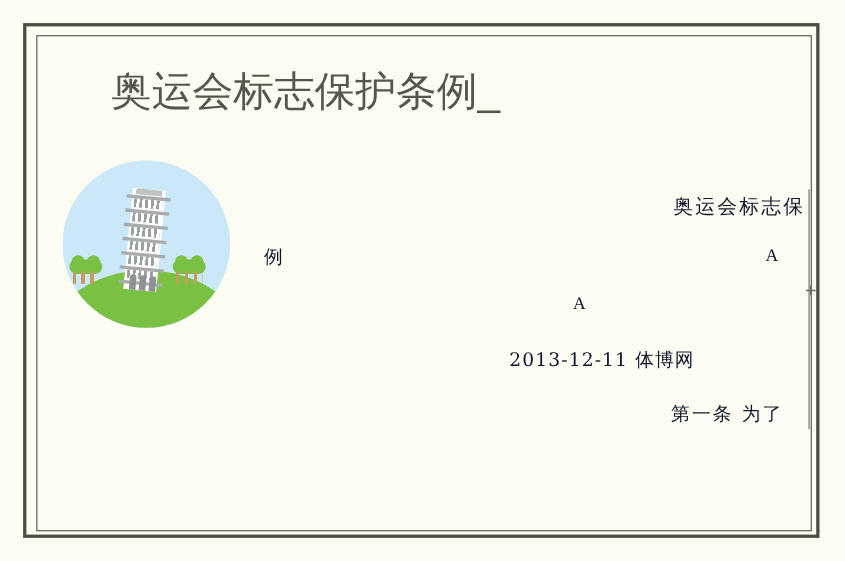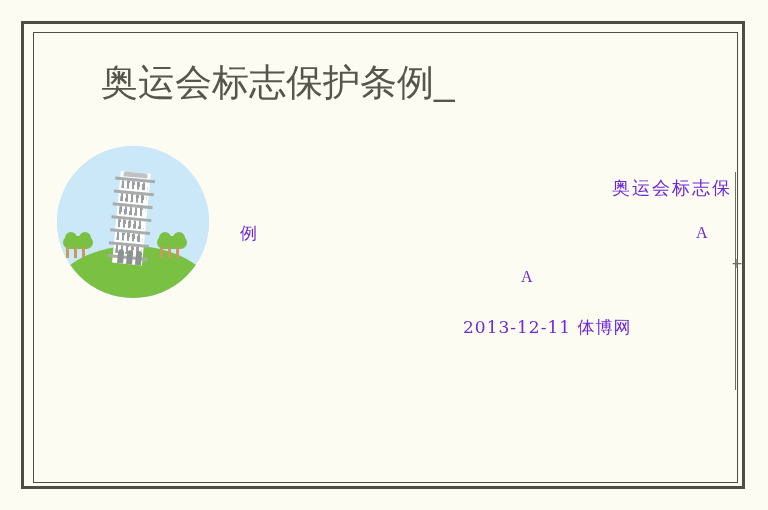--- a/index.html
+++ b/index.html
@@ -157,7 +157,7 @@
   
   .hand {
     position: absolute;
-    color: #6d28d9;
+    color: #0f172a;
     font-family: "DejaVu Serif", "Liberation Serif", serif;
     white-space: nowrap;
   }

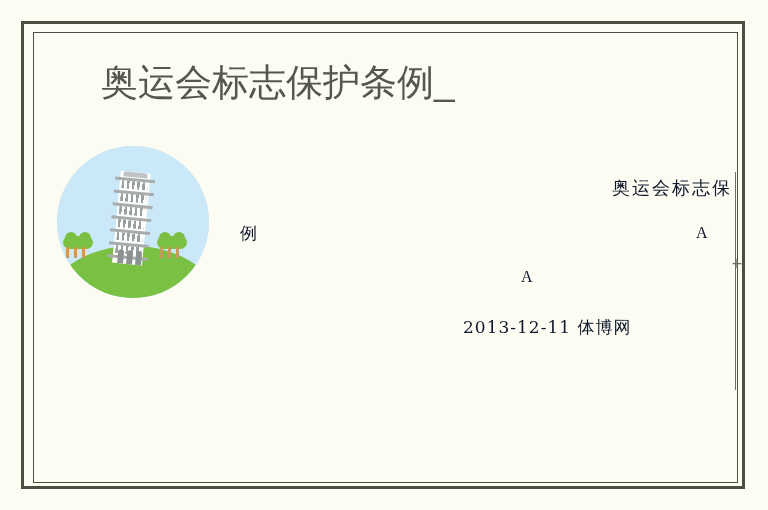--- a/index.html
+++ b/index.html
@@ -246,6 +246,7 @@
 
   <div class="hand" id="frag-date">2013-12-11 体博网</div>
 
+  <div class="hand" id="frag-clause">第一条  为了</div>
 
   <div id="plus-marker">+</div>
 

